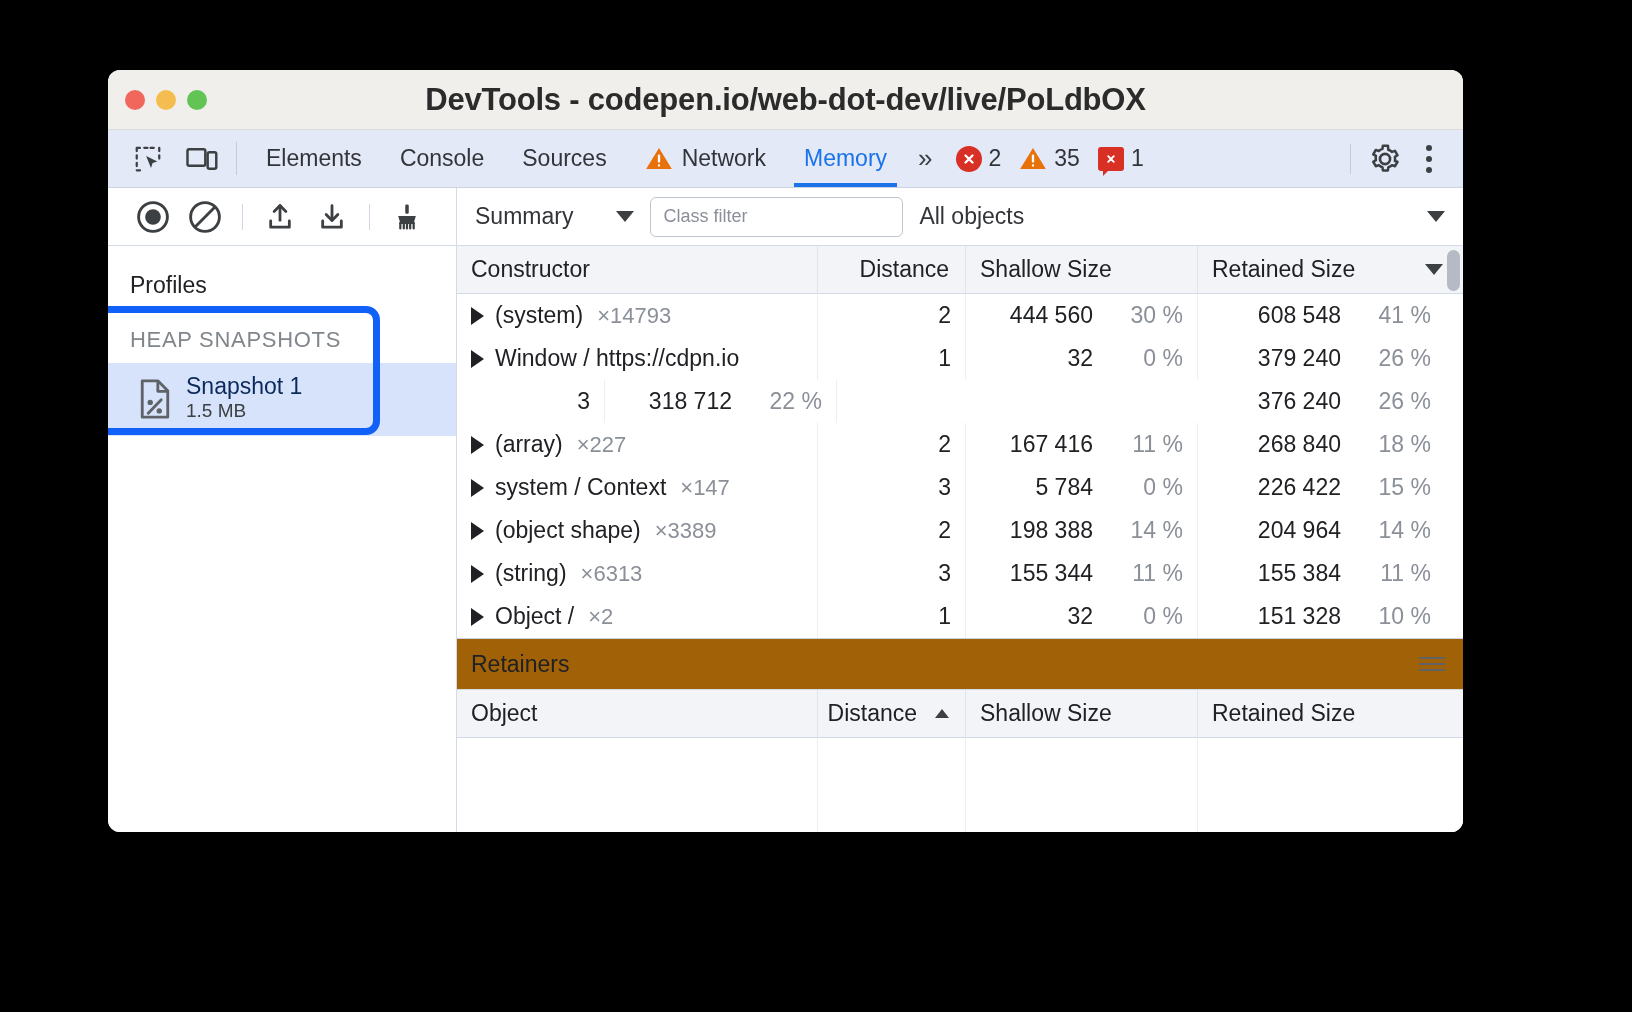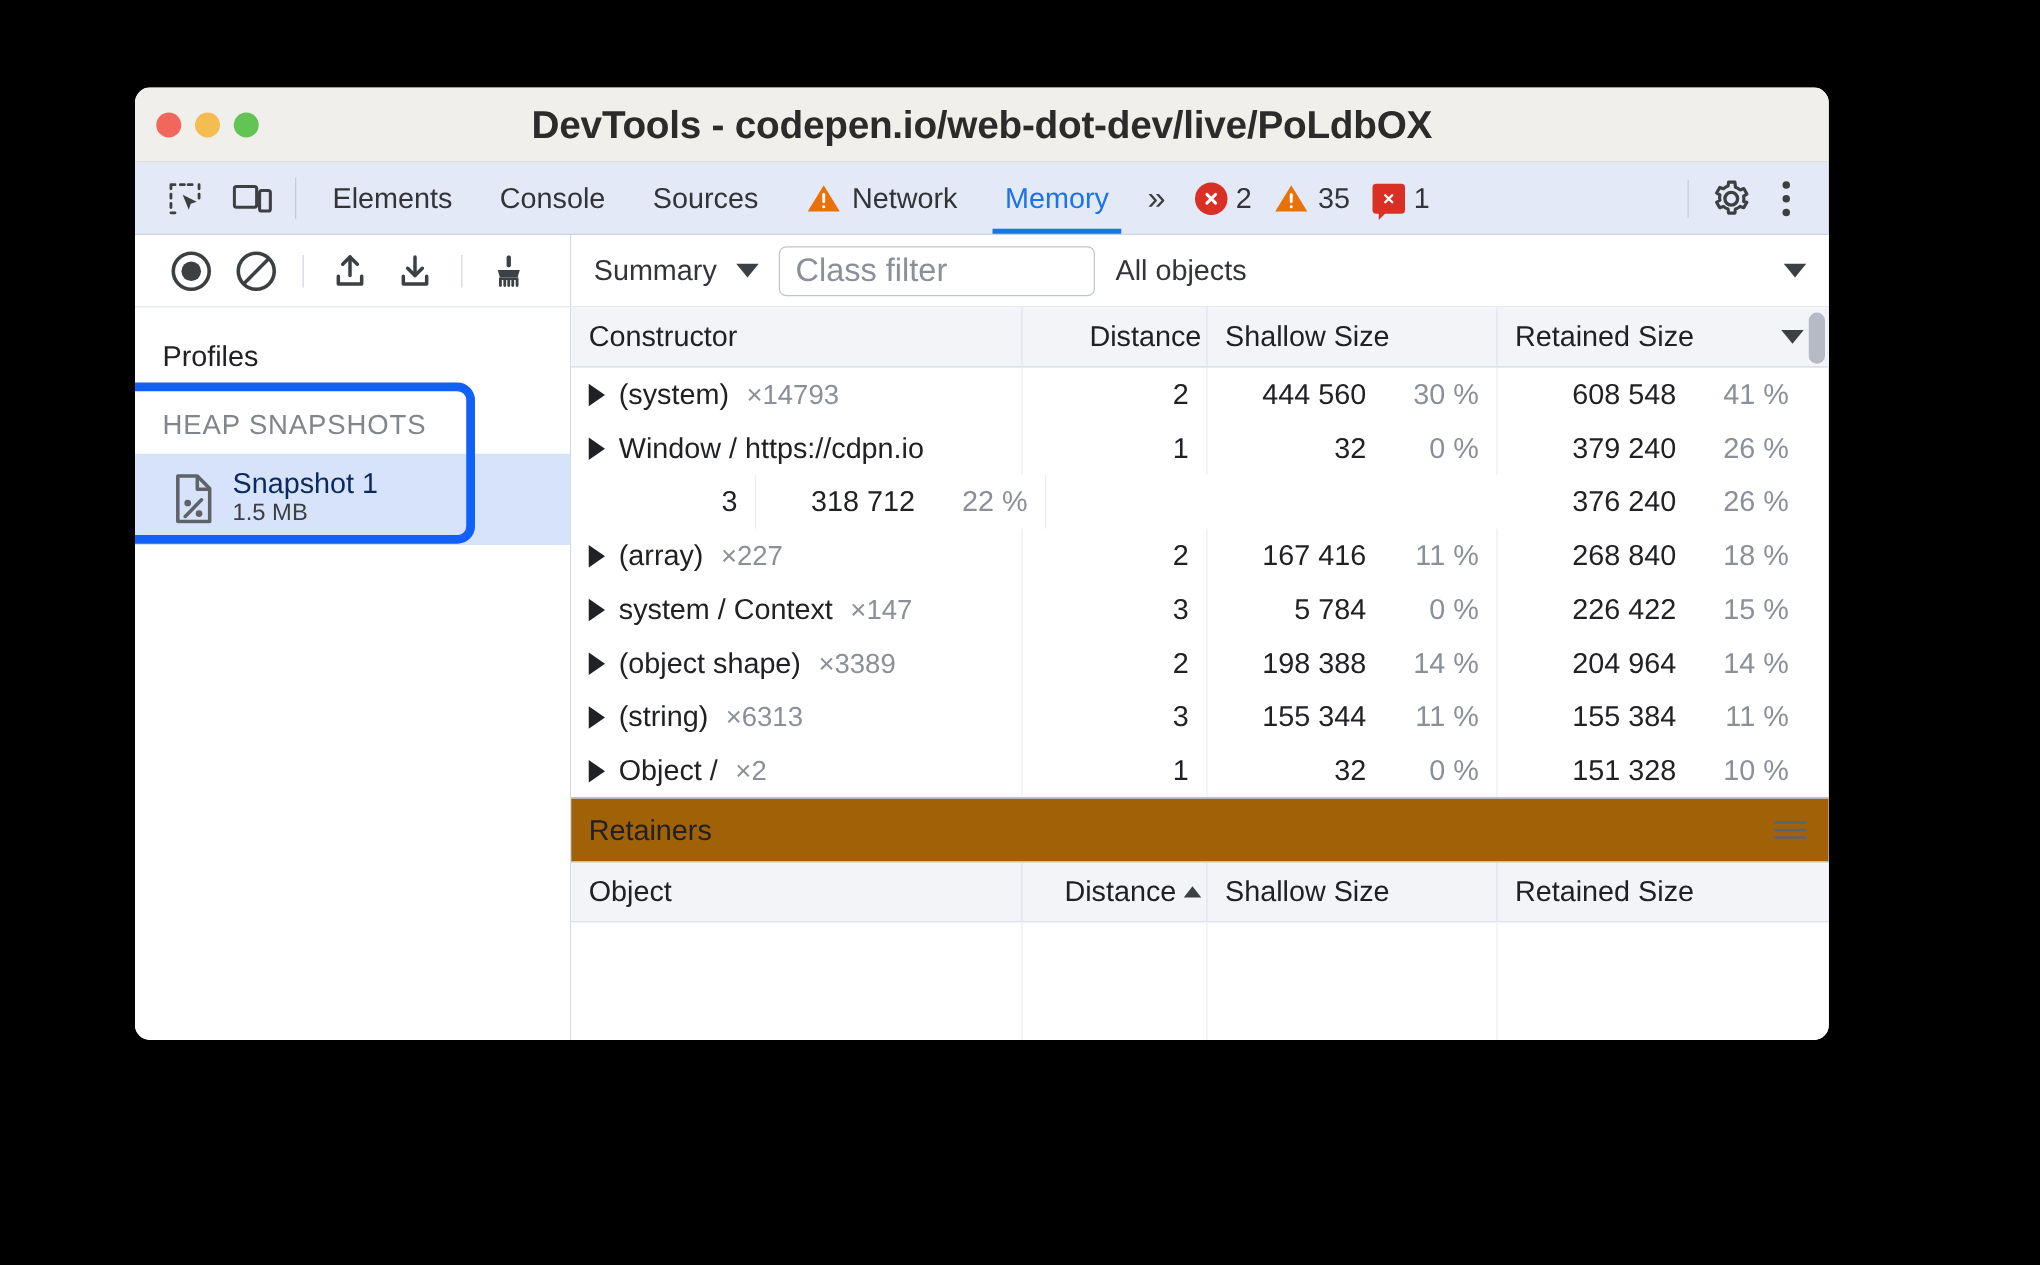--- a/index.html
+++ b/index.html
@@ -93,7 +93,7 @@
   .sb-btn { width: 46px; height: 46px; display: flex; align-items: center; justify-content: center; cursor: pointer; }
   .sb-sep { width: 1px; height: 26px; background: #cfd6e4; margin: 0 8px; }
   .subbar-right { flex: 1; display: flex; align-items: center; padding: 0 18px 0 18px; gap: 16px; background:#fff; }
-  .select-summary { display: flex; align-items: center; gap: 16px; font-size: 23px; color: #32343a; cursor: pointer; }
+  .select-summary { display: flex; align-items: center; gap: 43px; font-size: 23px; color: #32343a; cursor: pointer; }
   .caret { width: 0; height: 0; border-left: 9px solid transparent; border-right: 9px solid transparent; border-top: 11px solid #3c4043; }
   .class-filter {
     width: 253px; height: 40px;

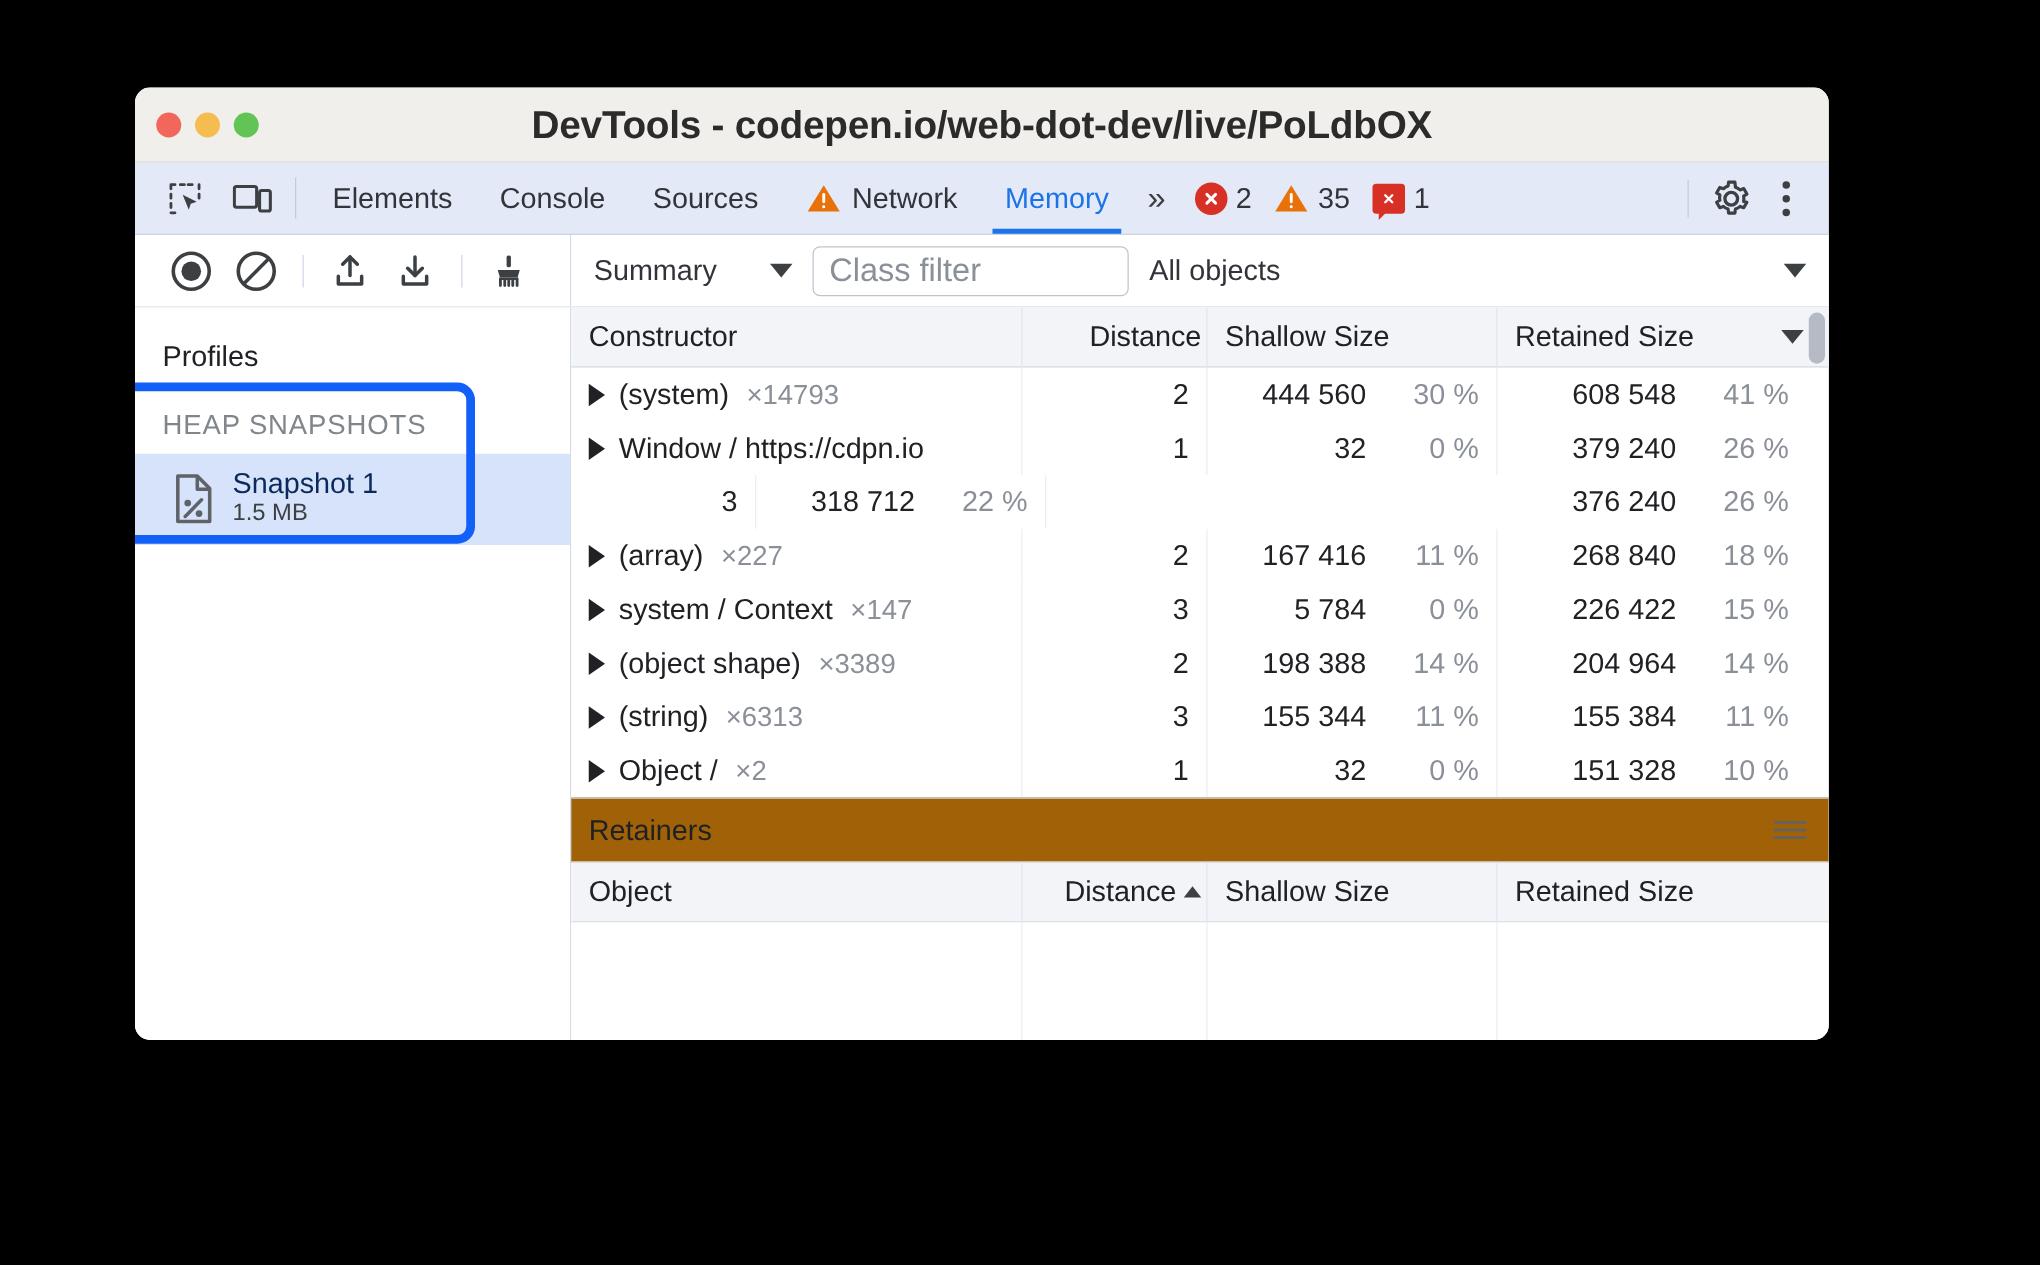--- a/index.html
+++ b/index.html
@@ -99,7 +99,7 @@
     width: 253px; height: 40px;
     border: 1px solid #bfc5cf; border-radius: 6px;
     display: flex; align-items: center; padding: 0 12px;
-    font-size: 26px; color: #8a8f98; background: #fff;
+    font-size: 18px; color: #8a8f98; background: #fff;
   }
   .all-objects { display: flex; align-items: center; flex: 1; font-size: 23px; color: #32343a; cursor: pointer; }
   .all-objects .caret { margin-left: auto; }

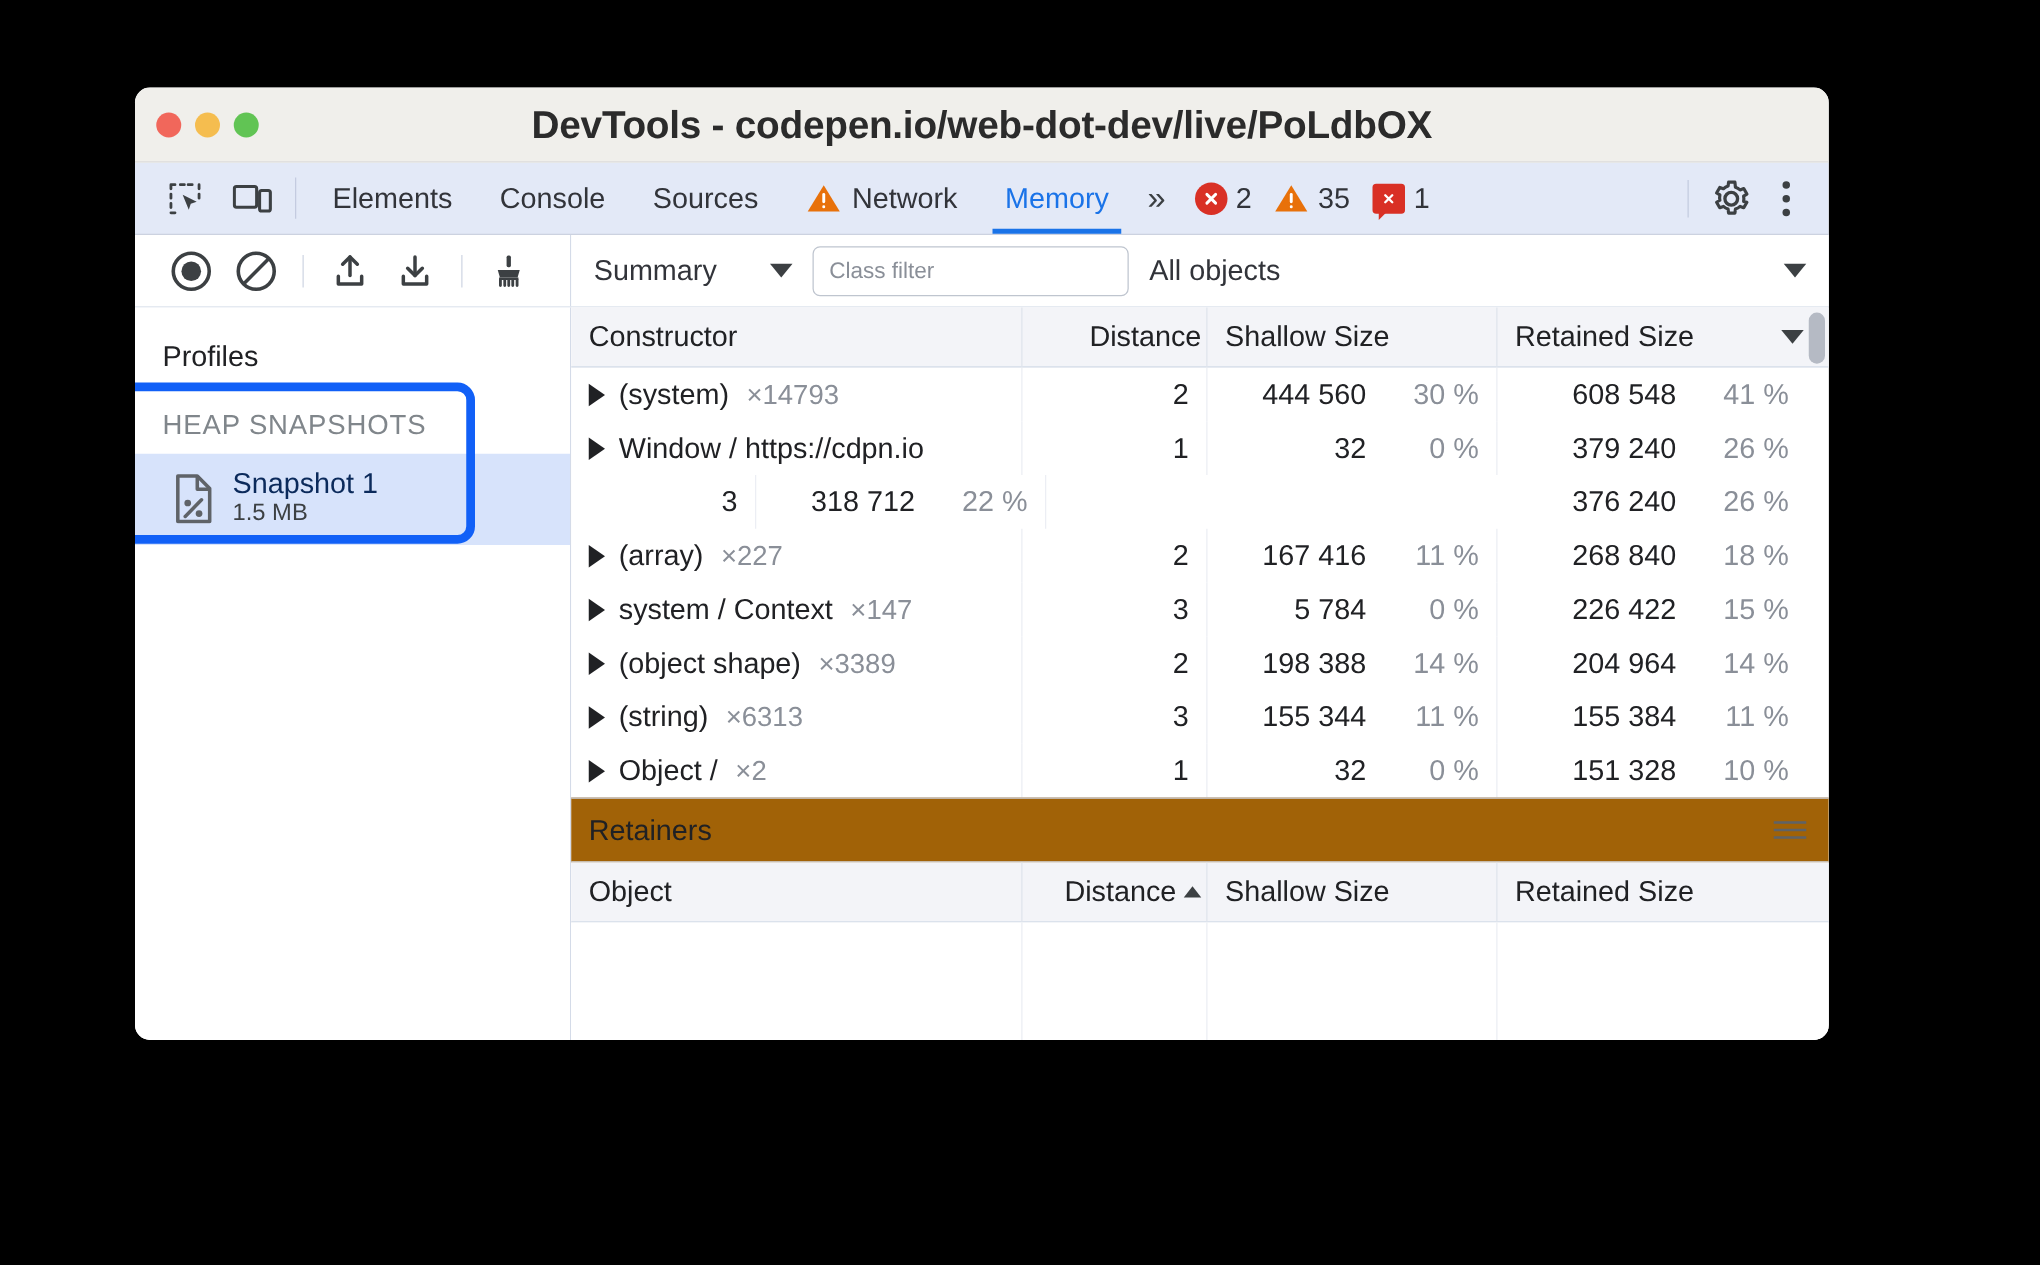--- a/index.html
+++ b/index.html
@@ -141,7 +141,7 @@
   .gh:last-child { border-right: none; }
   .c-ctor { width: 361px; }
   .c-dist { width: 148px; justify-content: flex-end; padding-right: 0; }
-  .c-dist span { margin-right: 4px; }
+  .c-dist span { margin-right: 16px; }
   .c-shallow { width: 232px; }
   .c-ret { flex: 1; }
   .sort-caret { width: 0; height: 0; border-left: 9px solid transparent; border-right: 9px solid transparent; border-top: 11px solid #3c4043; margin-left: auto; margin-right: 6px; }

